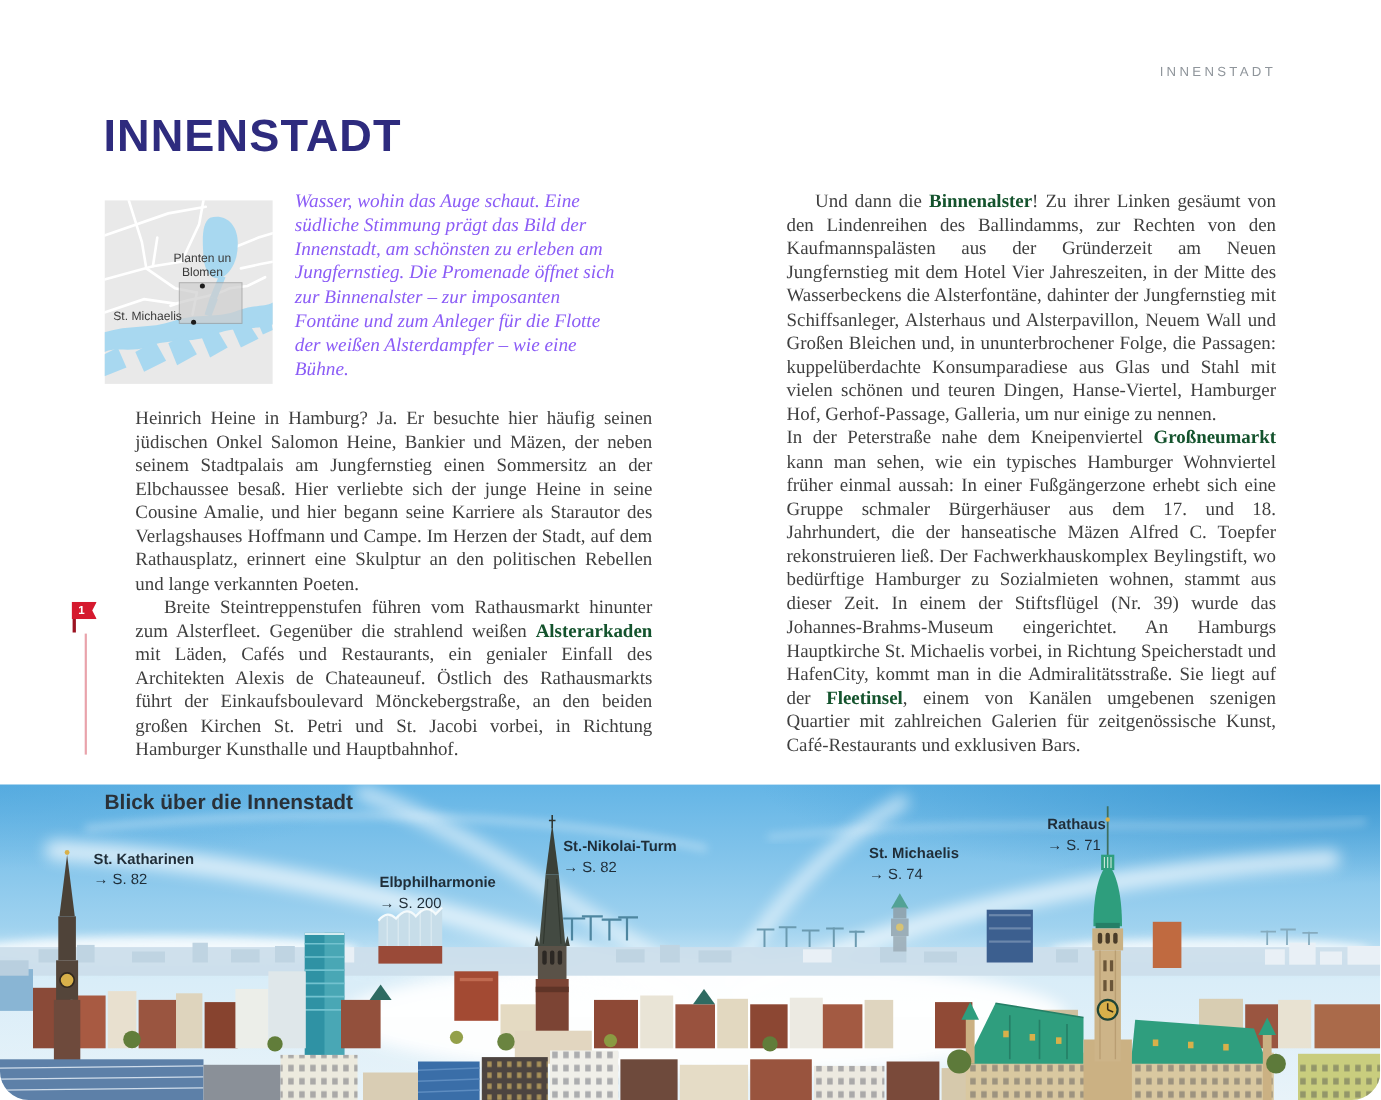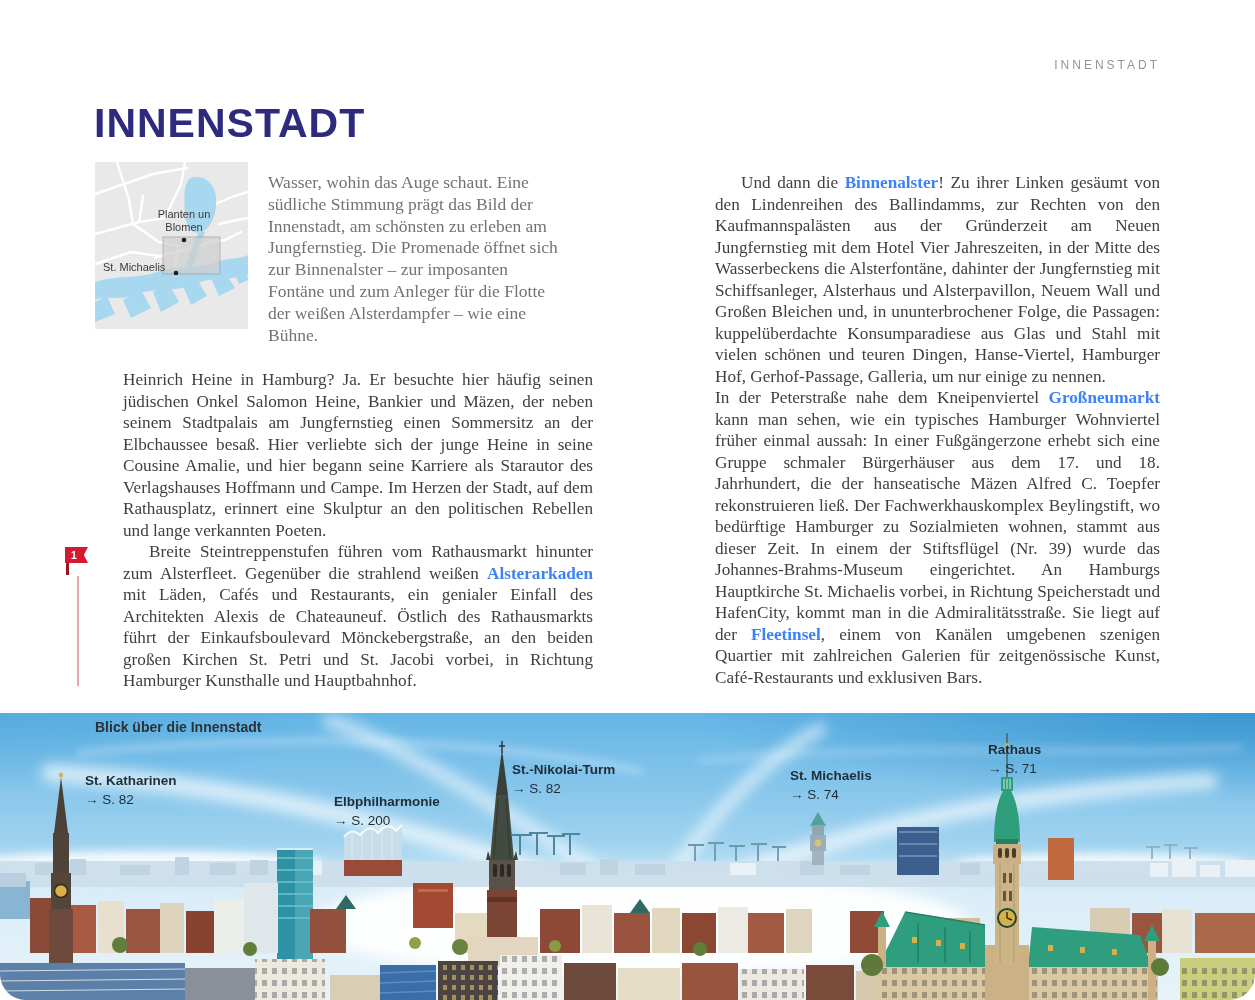--- a/index.html
+++ b/index.html
@@ -21,8 +21,8 @@
   .map text{font-family:"Liberation Sans",sans-serif;font-size:11px;fill:#3a3a3a;}
 
   
-  .intro{position:absolute;left:268px;top:172px;width:294px;
-        font-size:17.5px;line-height:21.8px;color:#737373;}
+  .intro{position:absolute;left:268px;top:172px;width:294px;font-style:italic;
+        font-size:17.5px;line-height:21.8px;color:#8b5cf6;}
 
   
   .col{position:absolute;font-size:17.2px;line-height:21.5px;text-align:justify;color:#3f3f3f;}

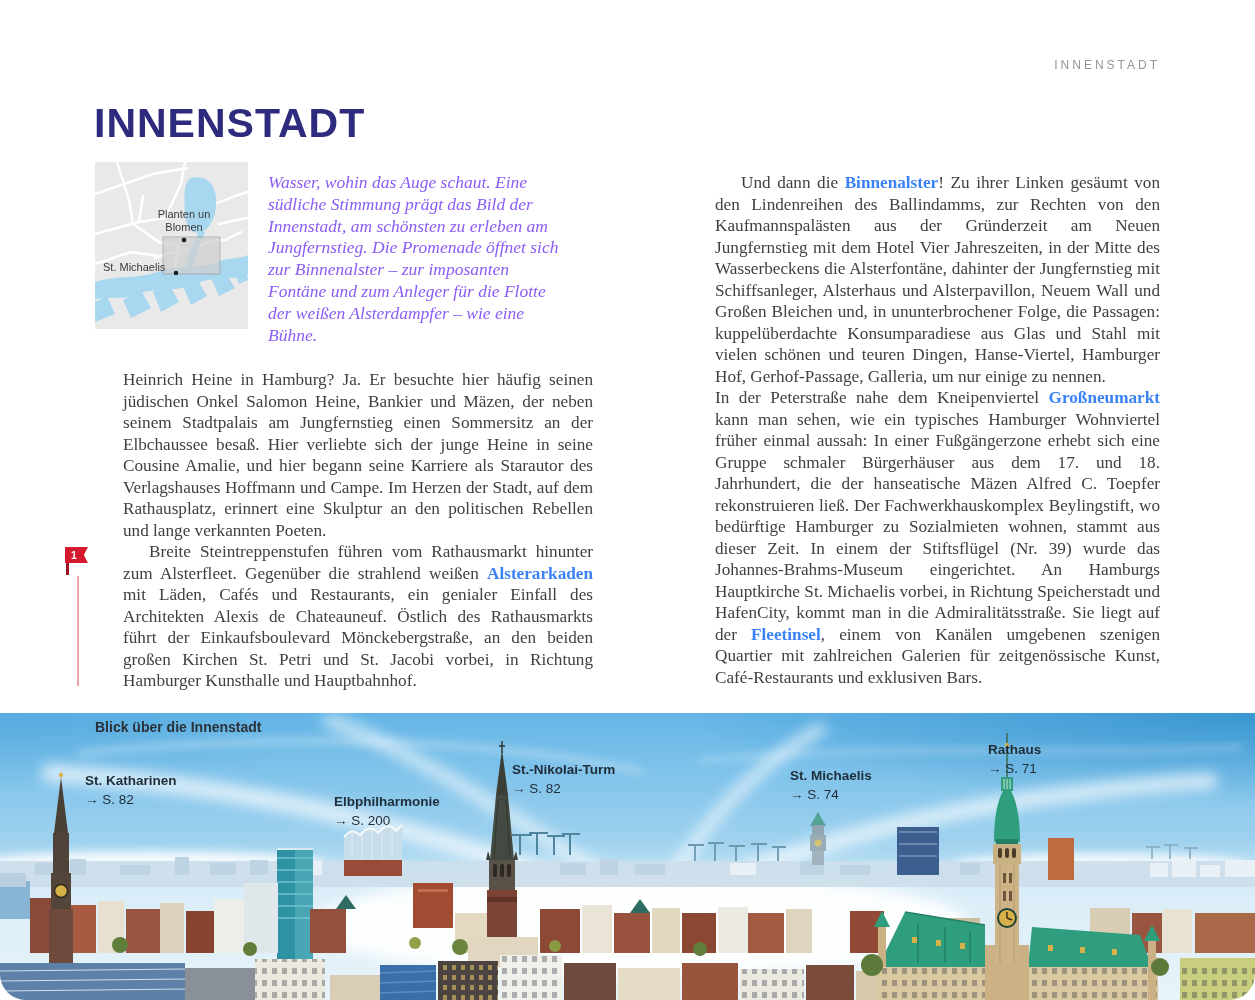--- a/index.html
+++ b/index.html
@@ -30,7 +30,7 @@
   .col .indent{text-indent:26px;}
   .col-left{left:95px;top:369px;width:470px;margin-left:28px;}
   .col-right{left:715px;top:172px;width:445px;}
-  .bold{font-weight:bold;color:#3b82f6;}
+  .bold{font-weight:bold;color:#14532d;}
 
   
   .flag-pole{position:absolute;left:66px;top:549px;width:2.5px;height:26px;background:#9c1322;}

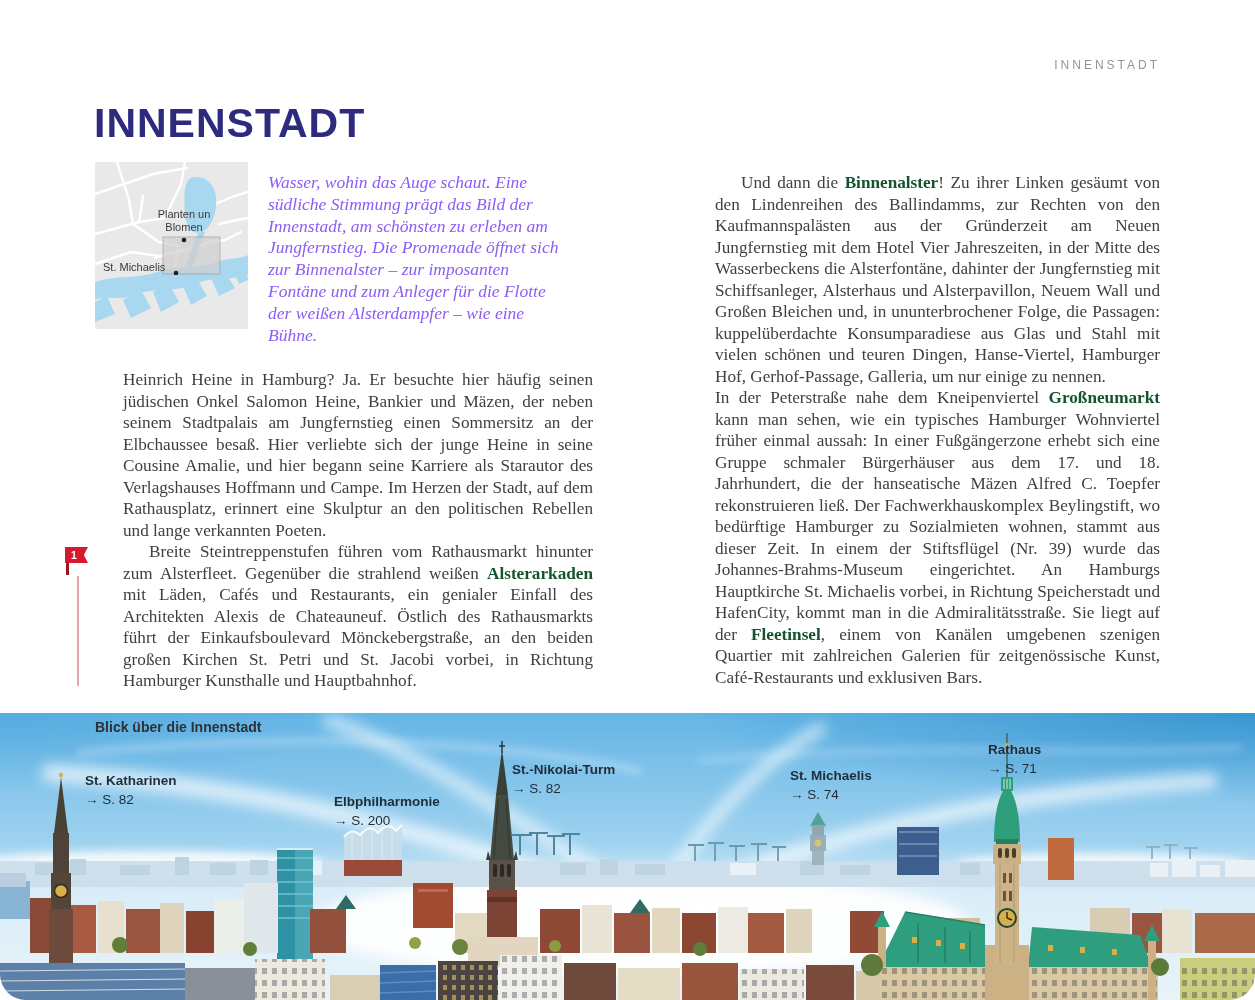--- a/index.html
+++ b/index.html
@@ -16,7 +16,7 @@
         font-weight:bold;font-size:41px;letter-spacing:1px;color:#2e2b7e;}
 
   
-  .map{position:absolute;left:95px;top:162px;width:171px;height:167px;}
+  .map{position:absolute;left:95px;top:182px;width:171px;height:167px;}
   .map svg{display:block;}
   .map text{font-family:"Liberation Sans",sans-serif;font-size:11px;fill:#3a3a3a;}
 

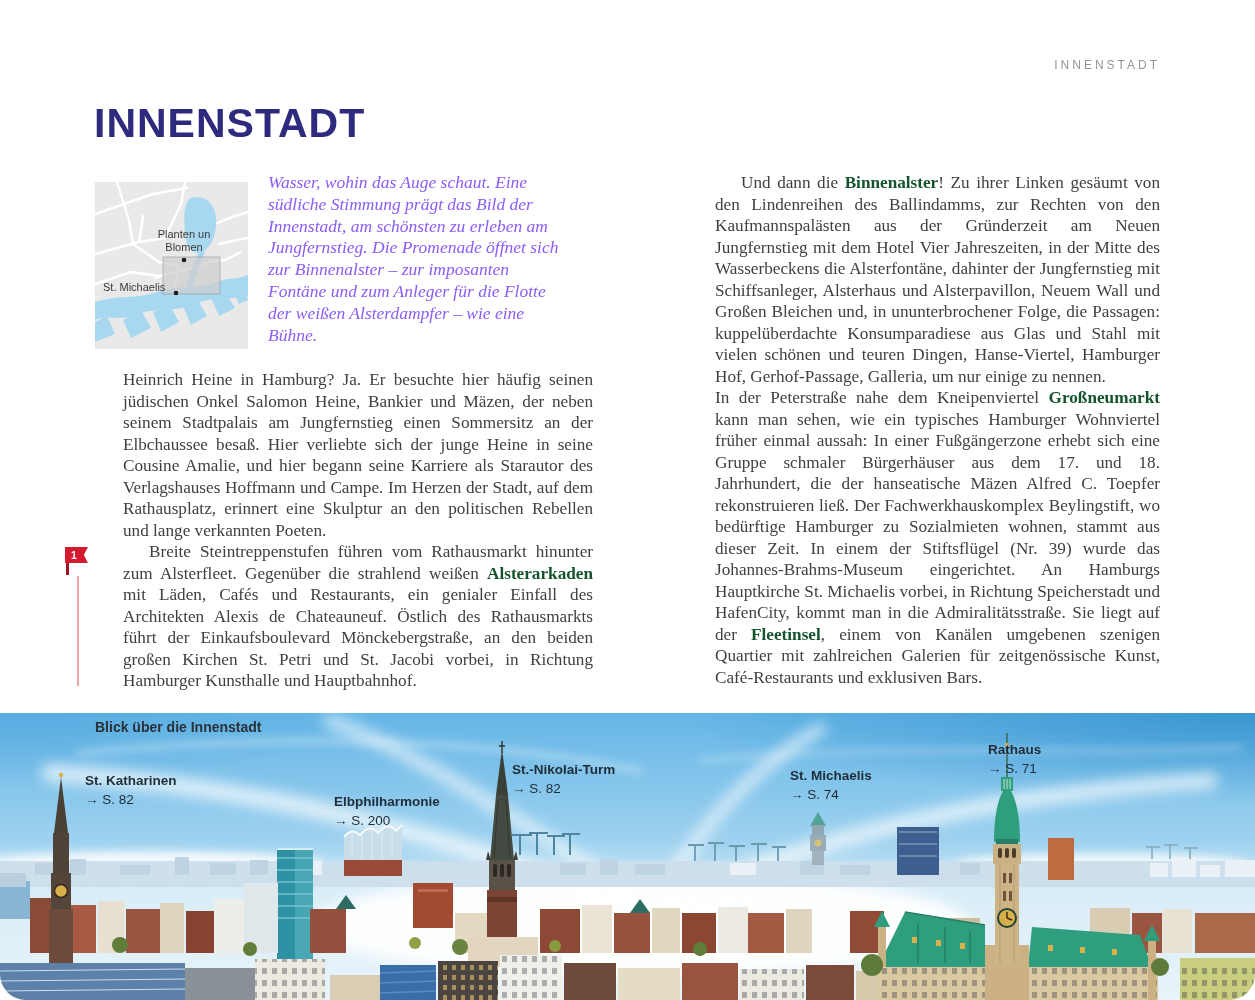--- a/index.html
+++ b/index.html
@@ -44,7 +44,7 @@
   .panorama{position:absolute;left:0;top:713px;width:1255px;height:287px;overflow:hidden;}
   .panorama svg.pano-art{display:block;}
   .pano-caption{position:absolute;left:95px;top:6px;font-family:"Liberation Sans",sans-serif;
-        font-size:14px;font-weight:bold;color:#2a3138;}
+        font-size:19px;font-weight:bold;color:#2a3138;}
   .pano-label{position:absolute;font-family:"Liberation Sans",sans-serif;font-size:13.5px;
         font-weight:600;color:#1f2d38;line-height:19px;}
   .pano-label .ref{font-weight:400;}

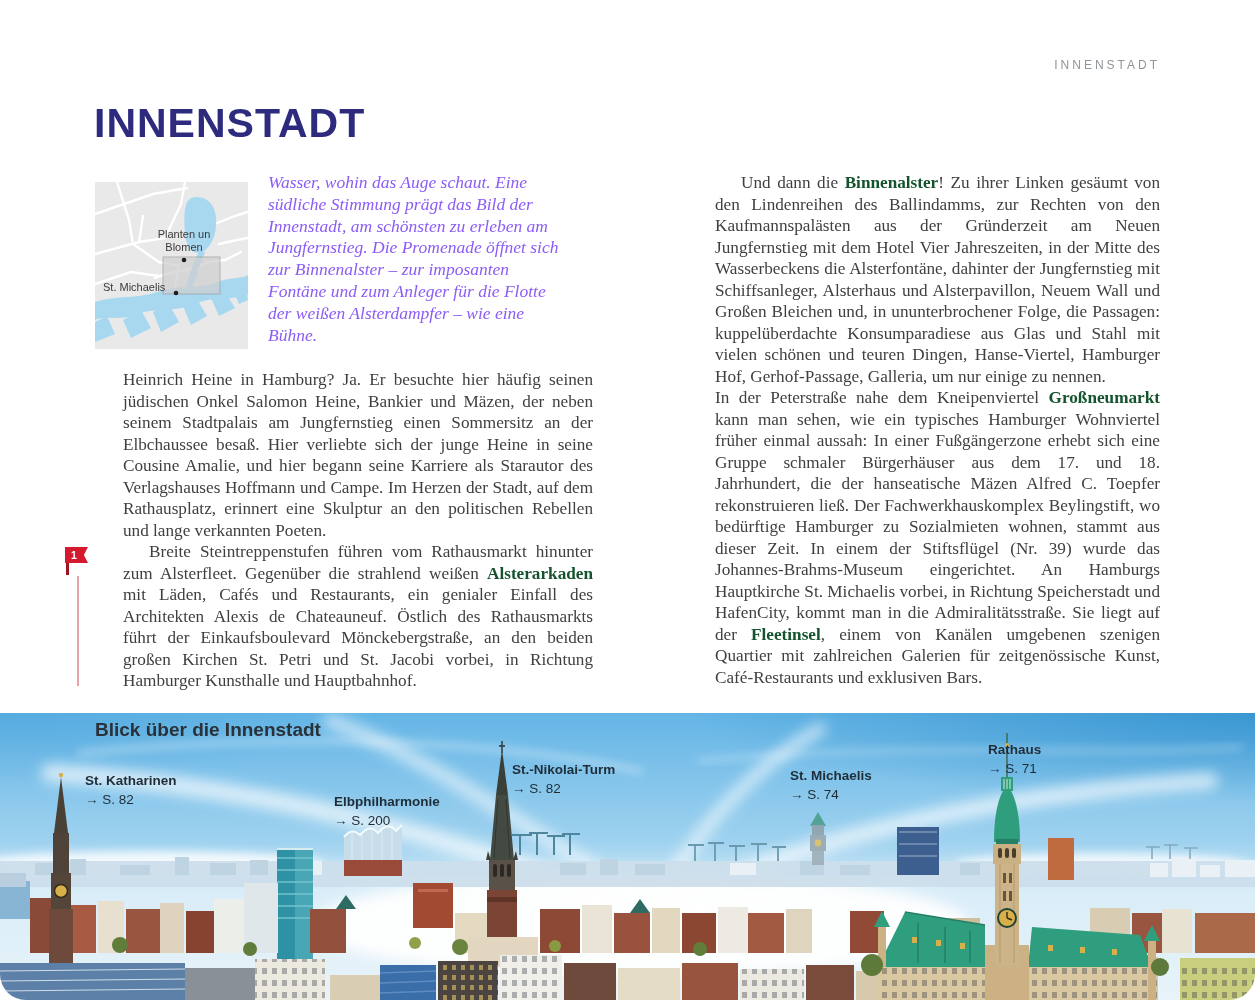--- a/index.html
+++ b/index.html
@@ -419,7 +419,7 @@
       <div>St. Michaelis</div>
       <div class="ref">→ S. 74</div>
     </div>
-    <div class="pano-label" style="left:988px;top:27px;">
+    <div class="pano-label" style="left:952px;top:27px;">
       <div>Rathaus</div>
       <div class="ref">→ S. 71</div>
     </div>

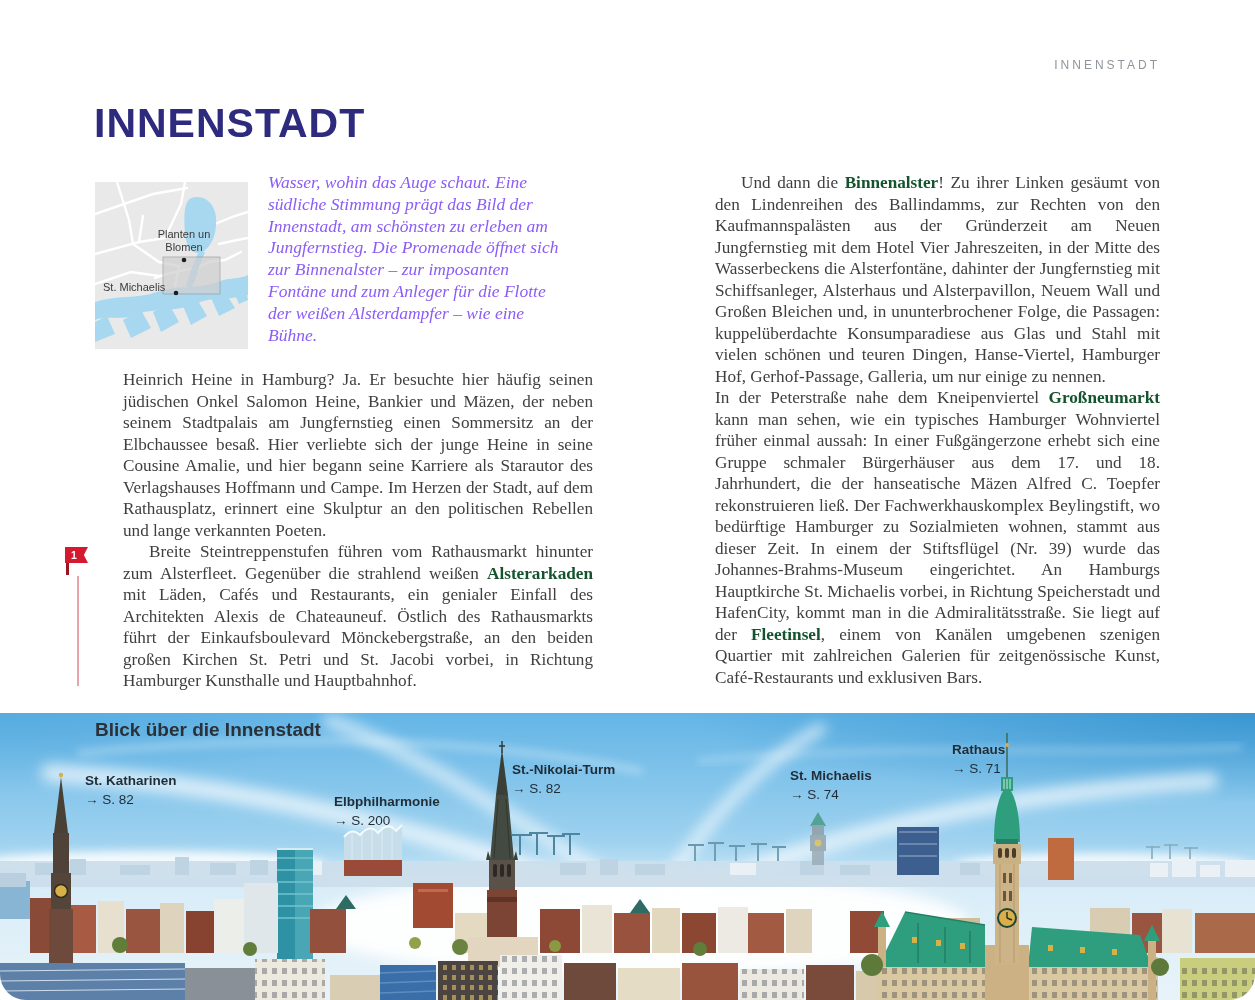--- a/index.html
+++ b/index.html
@@ -407,7 +407,7 @@
       <div>St. Katharinen</div>
       <div class="ref">→ S. 82</div>
     </div>
-    <div class="pano-label" style="left:334px;top:79px;">
+    <div class="pano-label" style="left:345px;top:79px;">
       <div>Elbphilharmonie</div>
       <div class="ref">→ S. 200</div>
     </div>

